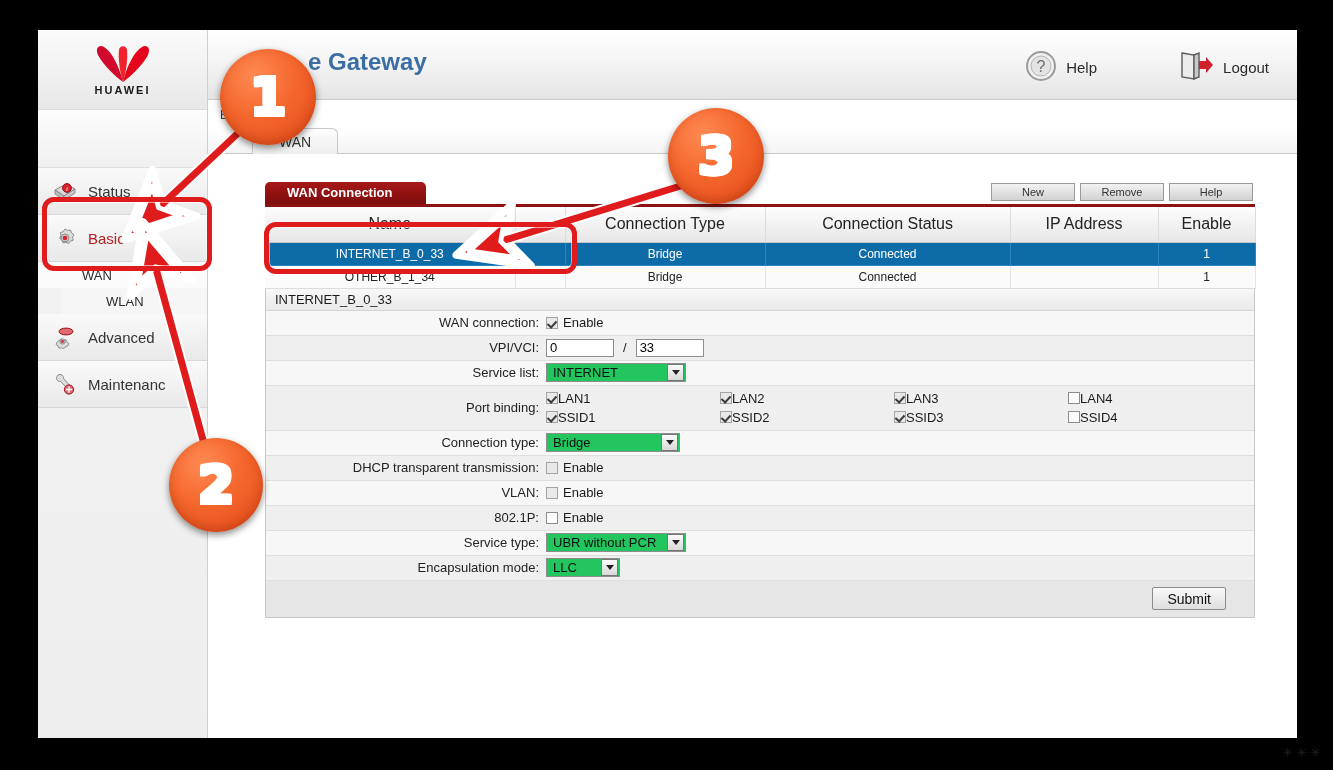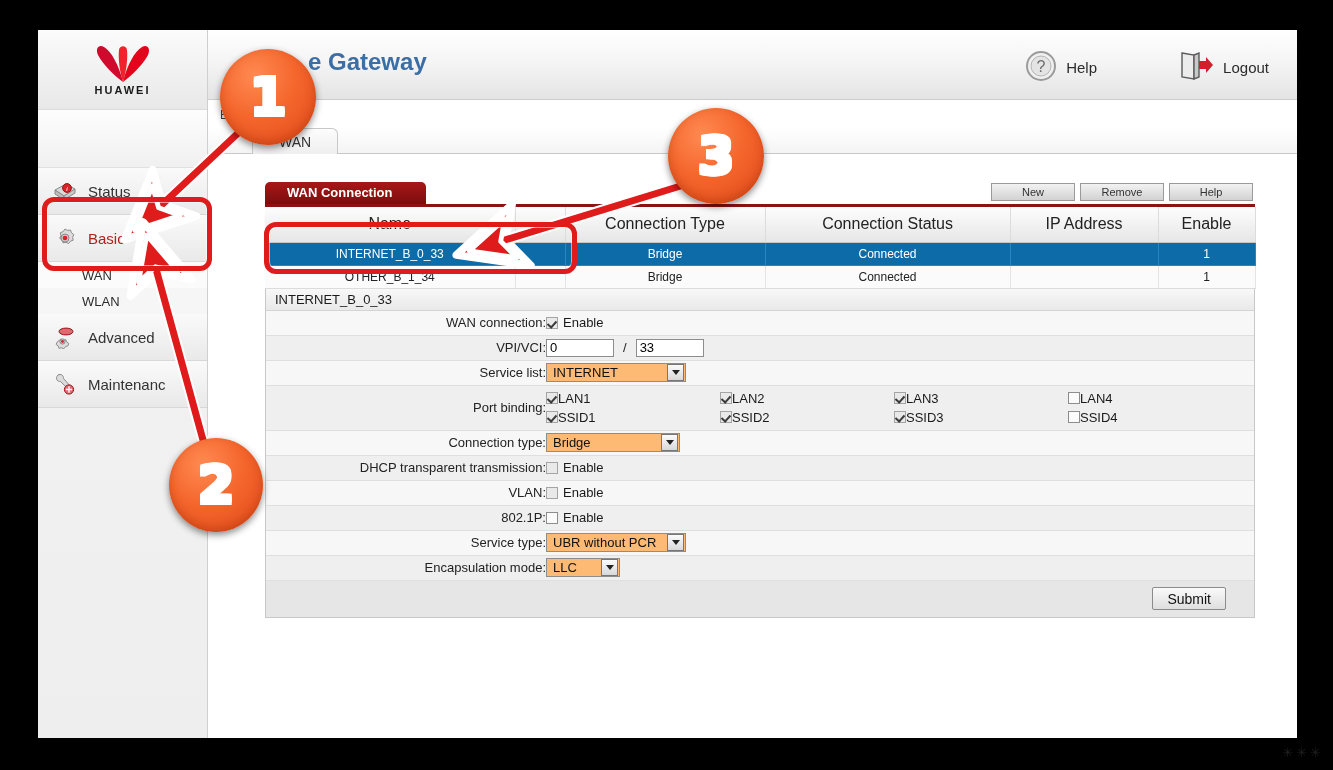--- a/index.html
+++ b/index.html
@@ -59,7 +59,7 @@
     padding-left: 44px; font-size: 13px; color: #2b2b2b;
     background: #fbfbfb; cursor: pointer;
   }
-  .nav-sub.sep { background: #f6f6f6; }
+  .nav-sub.sep { background: #f6f6f6; margin-left: 24px; }
   .nav-ico { width: 26px; height: 24px; flex: 0 0 26px; position: relative; }
 
   

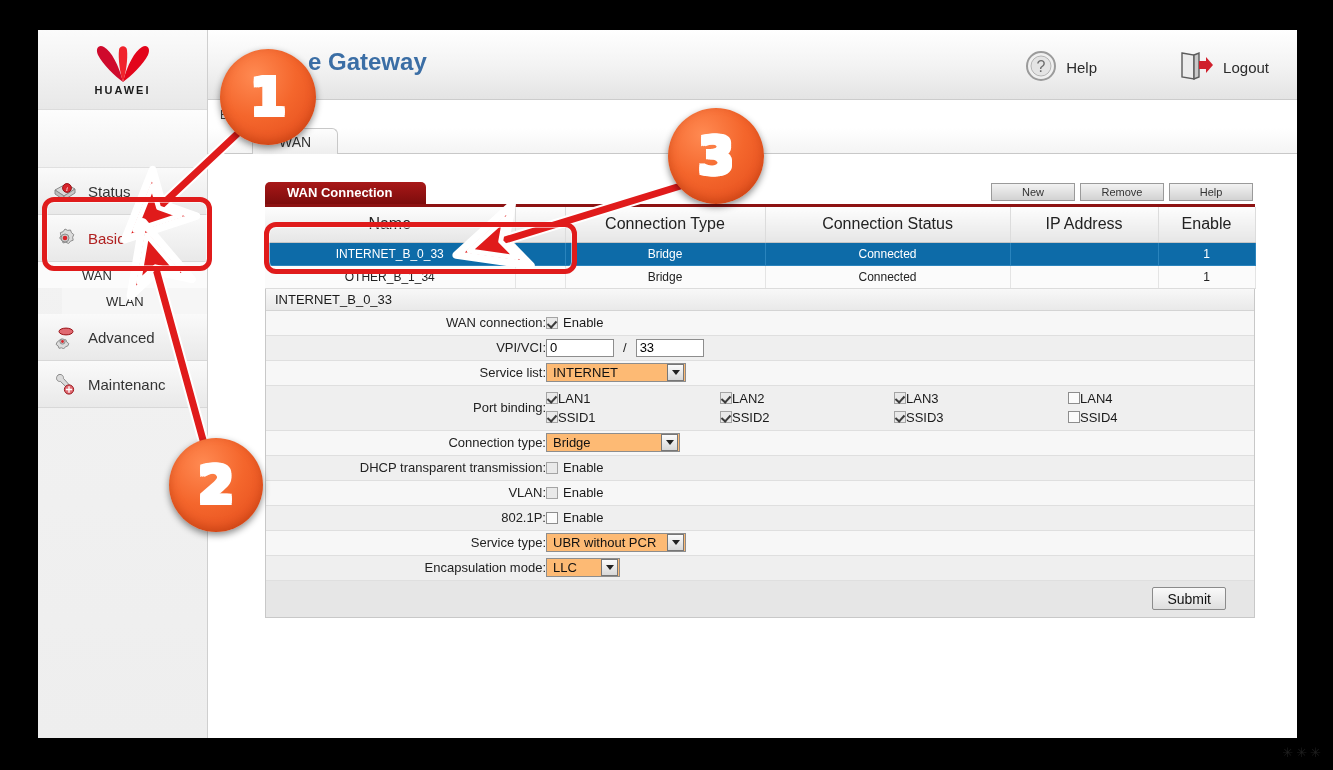--- a/index.html
+++ b/index.html
@@ -155,7 +155,7 @@
   .frow.alt { background: #efefef; }
   .flabel {
     width: 280px; flex: 0 0 280px; text-align: right;
-    font-size: 13px; color: #222;
+    padding-right: 7px; font-size: 13px; color: #222;
   }
   .fctl { flex: 1; display: flex; align-items: center; gap: 5px; }
   .chk {

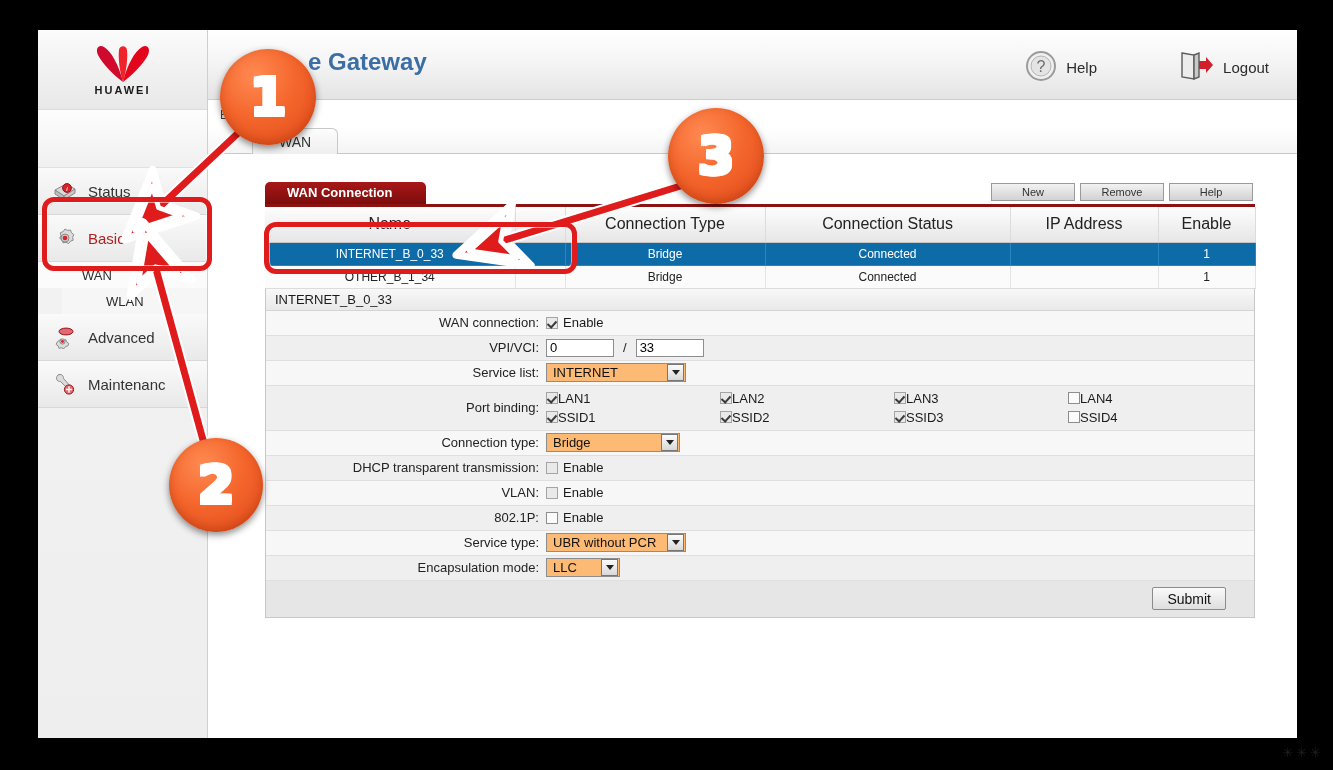--- a/index.html
+++ b/index.html
@@ -177,7 +177,7 @@
   }
   .slash { font-size: 13px; color: #222; margin: 0 4px; }
   .sel {
-    height: 19px; border: 1px solid #8d8d8d; background: #fdba74;
+    height: 19px; border: 1px solid #8d8d8d; background: #22c55e;
     display: inline-flex; align-items: center; font-size: 13px; color: #111;
     cursor: pointer;
   }

